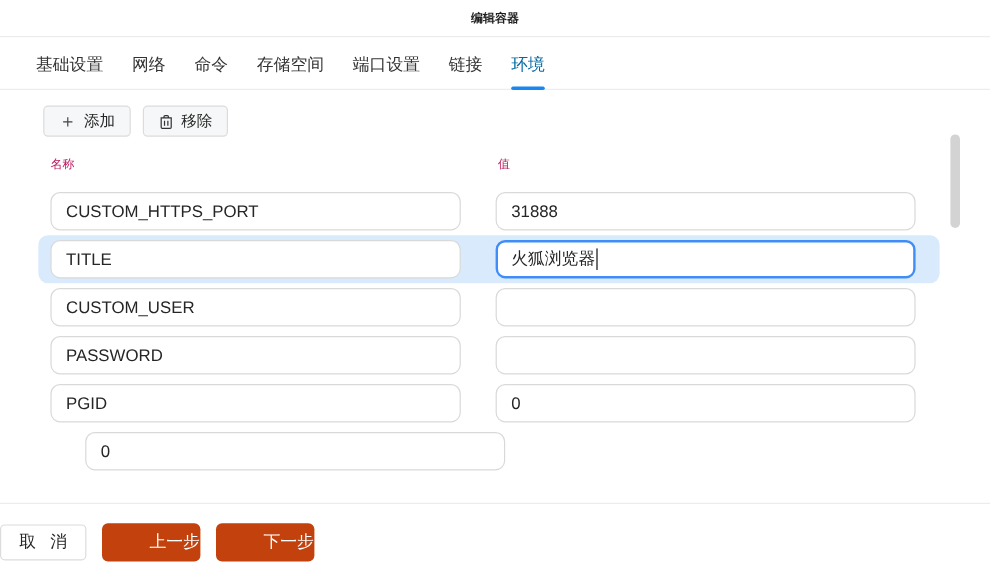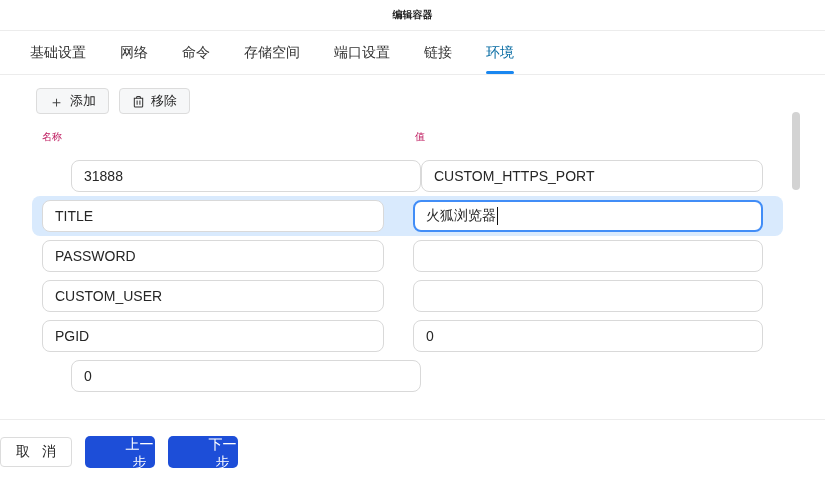--- a/index.html
+++ b/index.html
@@ -22,11 +22,11 @@
 
   
   .tabs {
-    display: flex; align-items: flex-end;
+    display: flex; align-items: center;
     padding: 0 30px;
     height: 44px;
     border-bottom: 1px solid #ececec;
-    gap: 34px;
+    gap: 24px;
   }
   .tab {
     font-size: 14px; color: #333;

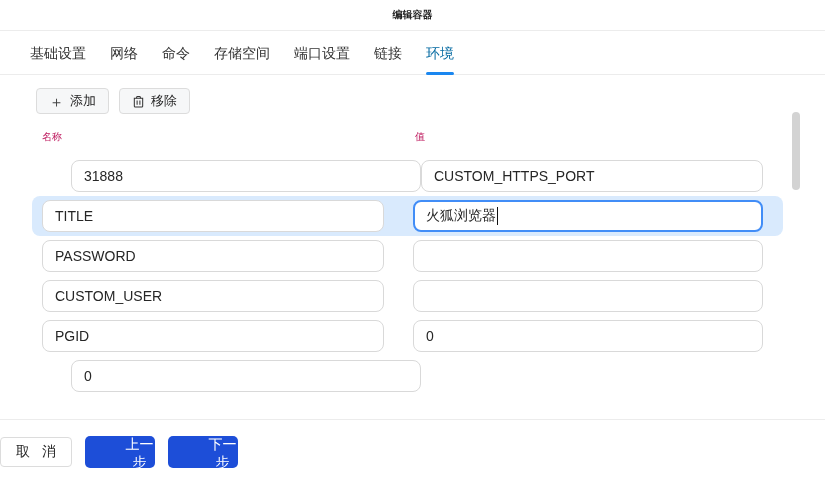--- a/index.html
+++ b/index.html
@@ -184,8 +184,8 @@
   <div class="rows">
 
     <div class="env-row">
+      <input class="env-input name-col" value="CUSTOM_HTTPS_PORT" style="">
       <input class="env-input value-col" value="31888" style="">
-      <input class="env-input name-col" value="CUSTOM_HTTPS_PORT" style="">
     </div>
 
     <div class="env-row selected">

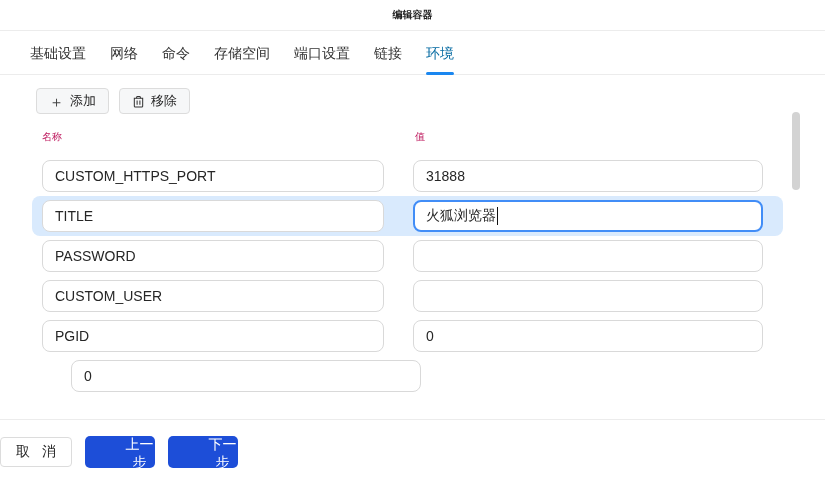--- a/index.html
+++ b/index.html
@@ -197,12 +197,12 @@
     </div>
 
     <div class="env-row">
+      <input class="env-input name-col" value="CUSTOM_USER" style="">
+      <input class="env-input value-col" value="" style="">
+    </div>
+
+    <div class="env-row">
       <input class="env-input name-col" value="PASSWORD" style="">
-      <input class="env-input value-col" value="" style="">
-    </div>
-
-    <div class="env-row">
-      <input class="env-input name-col" value="CUSTOM_USER" style="">
       <input class="env-input value-col" value="" style="">
     </div>
 

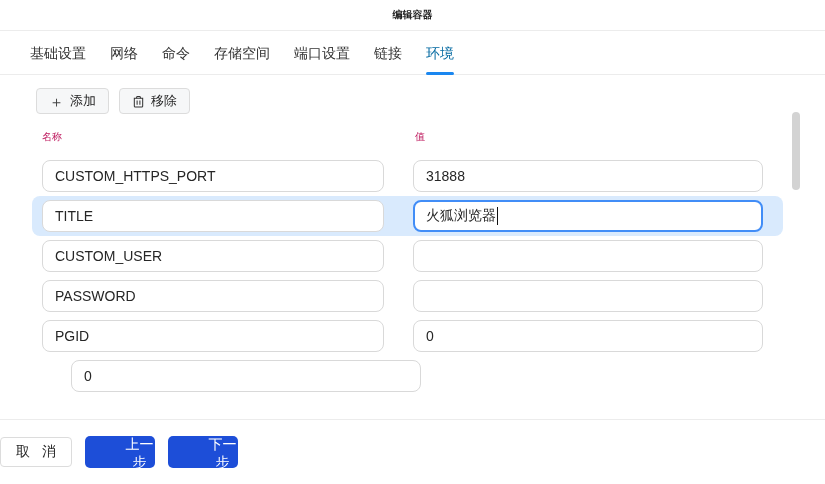--- a/index.html
+++ b/index.html
@@ -133,8 +133,8 @@
     text-indent: 4px;
   }
   .btn-primary {
-    width: 70px; height: 32px;
-    background: #1d4ed8;
+    width: 82px; height: 32px;
+    background: #c2410c;
     border: none;
     color: #fff;
     padding-left: 39px;

